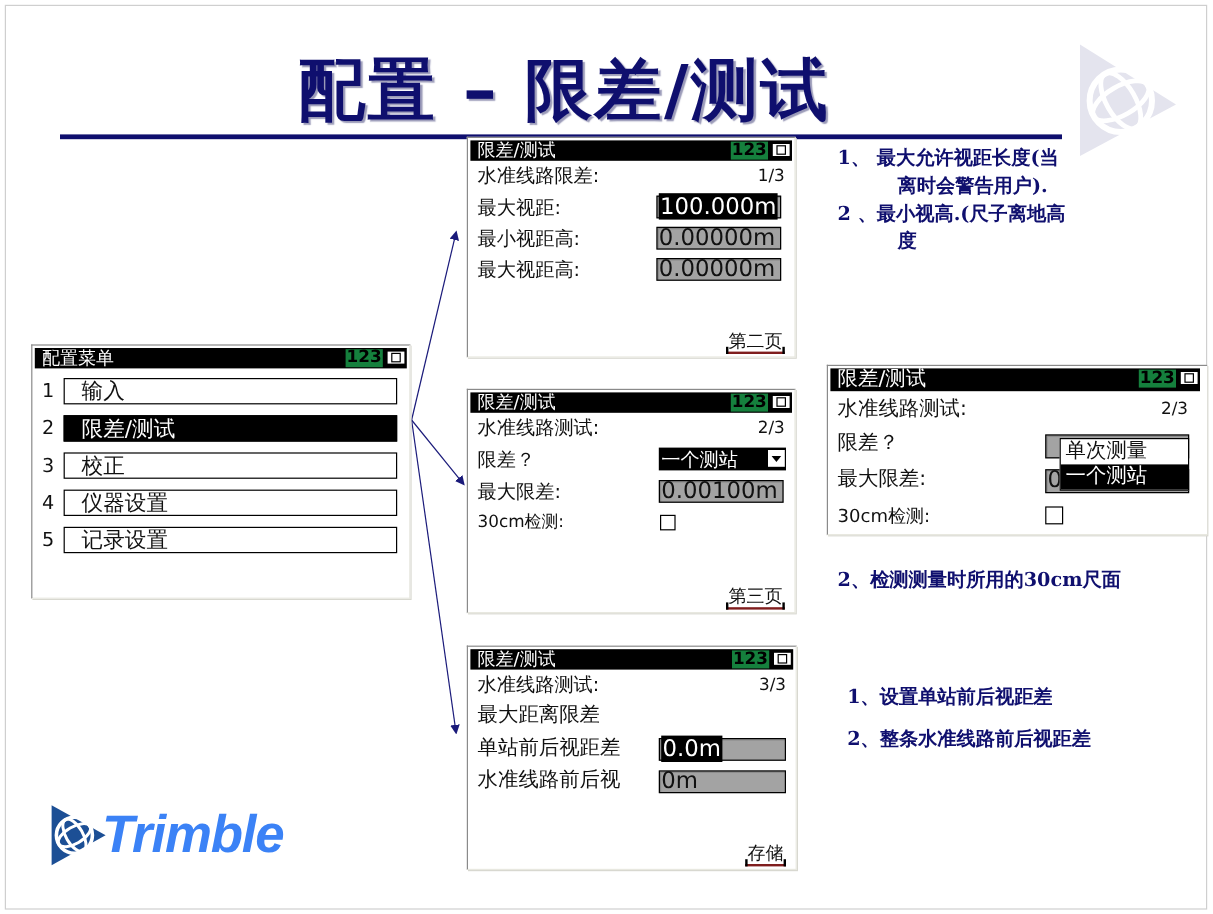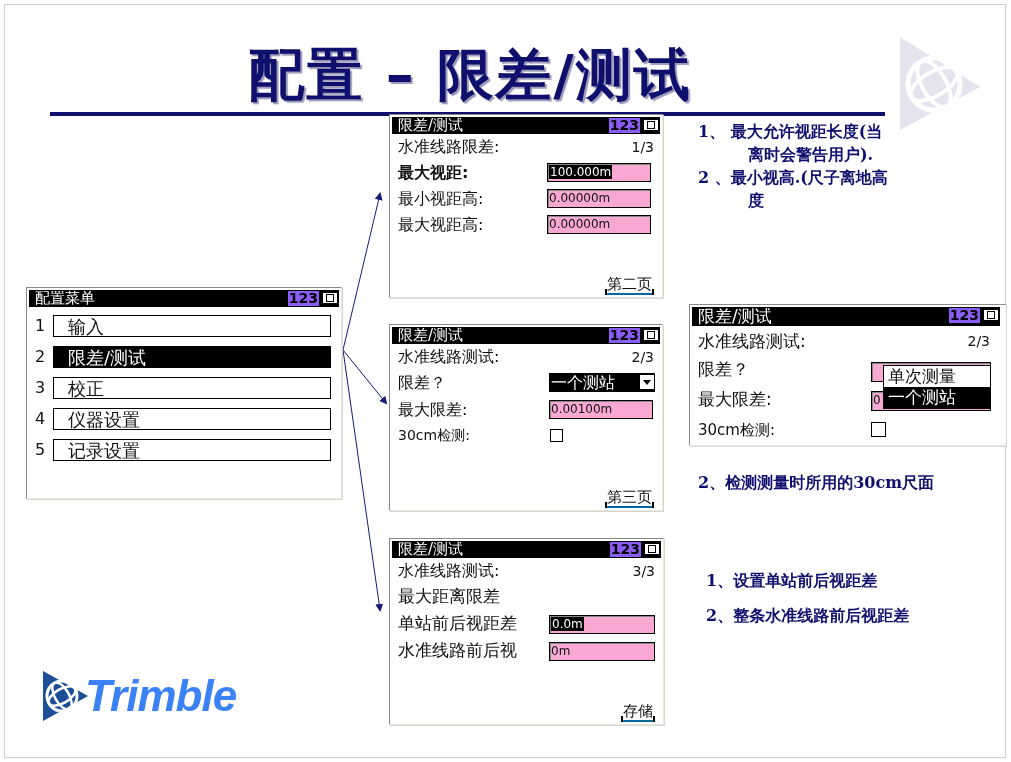--- a/index.html
+++ b/index.html
@@ -11,7 +11,7 @@
   
   .screen{position:absolute;background:#fff;border:1px solid #8a8a8a;border-right-color:#e8e8e0;border-bottom-color:#e8e8e0;box-shadow:1px 1px 0 #d8d8d0;font-family:"DejaVu Sans",sans-serif;color:#111;}
   .sbar{position:absolute;left:2px;right:2px;top:2px;height:17px;background:#000;color:#fff;font-size:15px;line-height:17px;padding-left:6px;}
-  .sbar .mode{position:absolute;right:20px;top:1px;height:15px;line-height:15px;background:#8b5cf6;color:#000;font-weight:bold;font-size:14px;padding:0 1px;}
+  .sbar .mode{position:absolute;right:20px;top:1px;height:15px;line-height:15px;background:#15803d;color:#000;font-weight:bold;font-size:14px;padding:0 1px;}
   .sbar .batt{position:absolute;right:2px;top:3px;width:14px;height:10px;background:#fff;}
   .sbar .batt b{position:absolute;left:3px;top:1px;width:8px;height:8px;border:1px solid #000;box-sizing:border-box;background:#fff;}
   .row{position:absolute;left:8px;font-size:16px;line-height:20px;white-space:nowrap;}

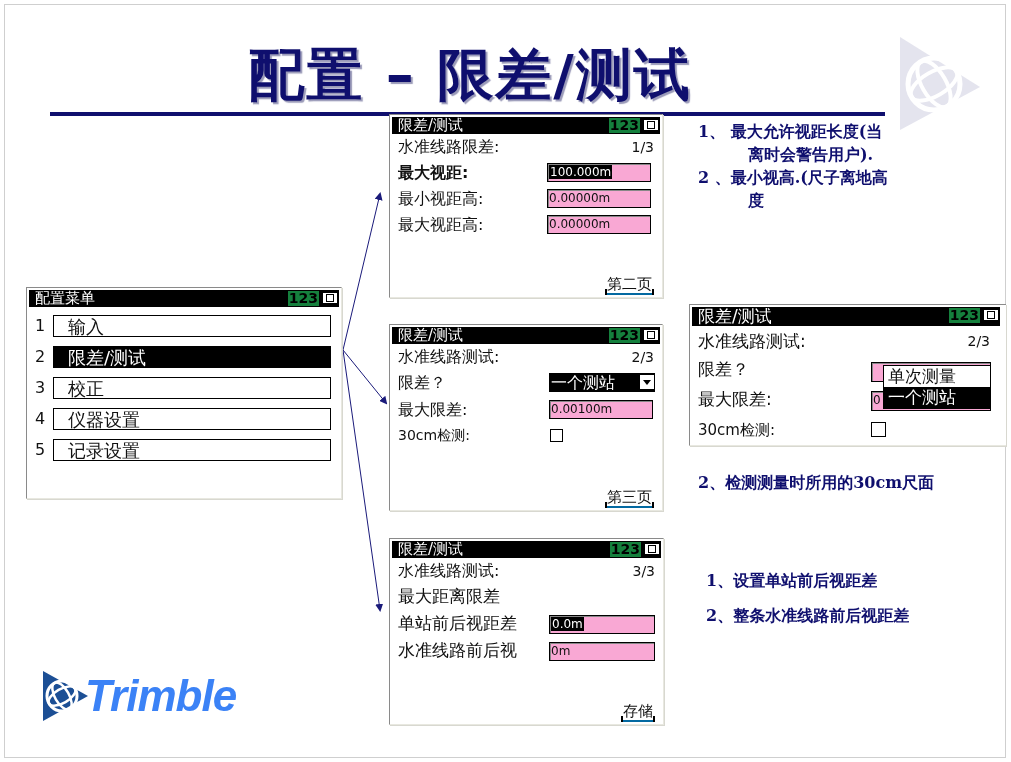--- a/index.html
+++ b/index.html
@@ -104,7 +104,7 @@
   </div>
   <div class="row" style="top:22px;">水准线路限差:</div>
   <div class="pg" style="top:24px;">1/3</div>
-  <div class="row" style="top:48px;font-weight:bold;">最大视距:</div>
+  <div class="row" style="top:48px;">最大视距:</div>
   <div class="field" style="left:157px;top:48px;width:104px;"><span class="sel">100.000m</span></div>
   <div class="row" style="top:74px;">最小视距高:</div>
   <div class="field" style="left:157px;top:74px;width:104px;">0.00000m</div>

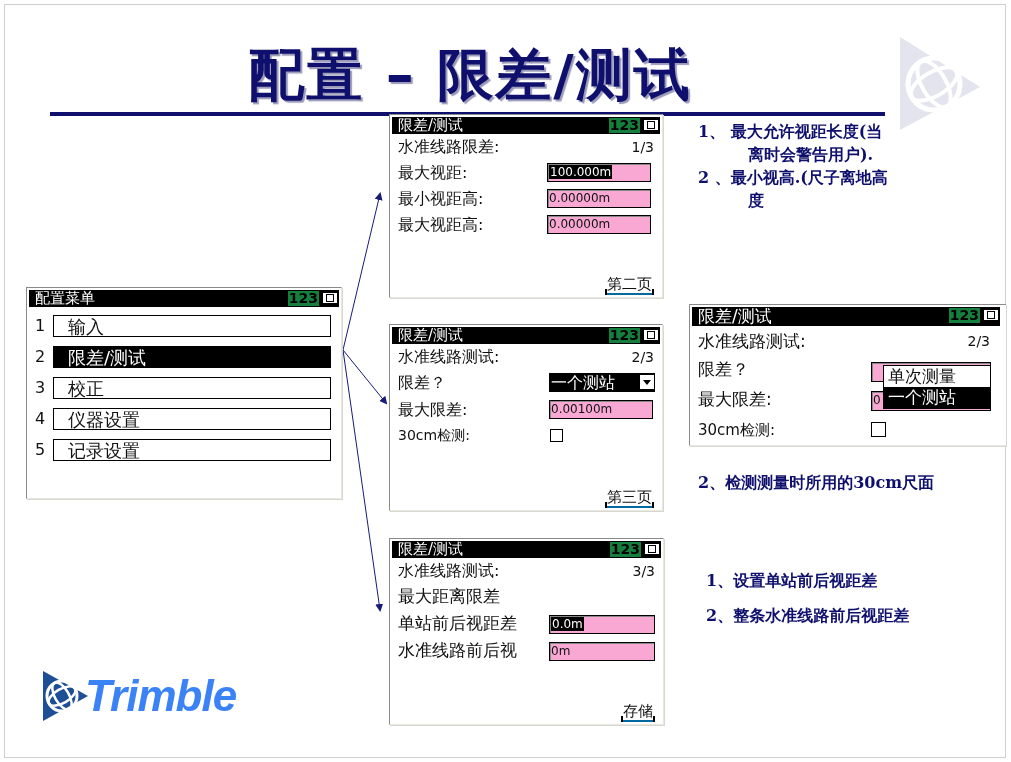--- a/index.html
+++ b/index.html
@@ -16,7 +16,7 @@
   .sbar .batt b{position:absolute;left:3px;top:1px;width:8px;height:8px;border:1px solid #000;box-sizing:border-box;background:#fff;}
   .row{position:absolute;left:8px;font-size:16px;line-height:20px;white-space:nowrap;}
   .pg{position:absolute;right:8px;font-size:14px;}
-  .field{position:absolute;height:19px;border:1px solid #000;box-sizing:border-box;font-size:12px;line-height:17px;padding-left:1px;background:#f9a8d4;box-shadow:inset 1px 1px 0 #888;}
+  .field{position:absolute;height:19px;border:1px solid #000;box-sizing:border-box;font-size:19px;line-height:17px;padding-left:1px;background:#a3a3a3;box-shadow:inset 1px 1px 0 #888;}
   .field .sel{background:#000;color:#fff;padding:0 1px;}
   .soft{position:absolute;right:8px;bottom:2px;font-size:15px;line-height:18px;border-bottom:2px solid #0369a1;padding:0 2px;}
   .soft::before{content:"";position:absolute;left:0;bottom:-2px;width:2px;height:6px;background:#000;}

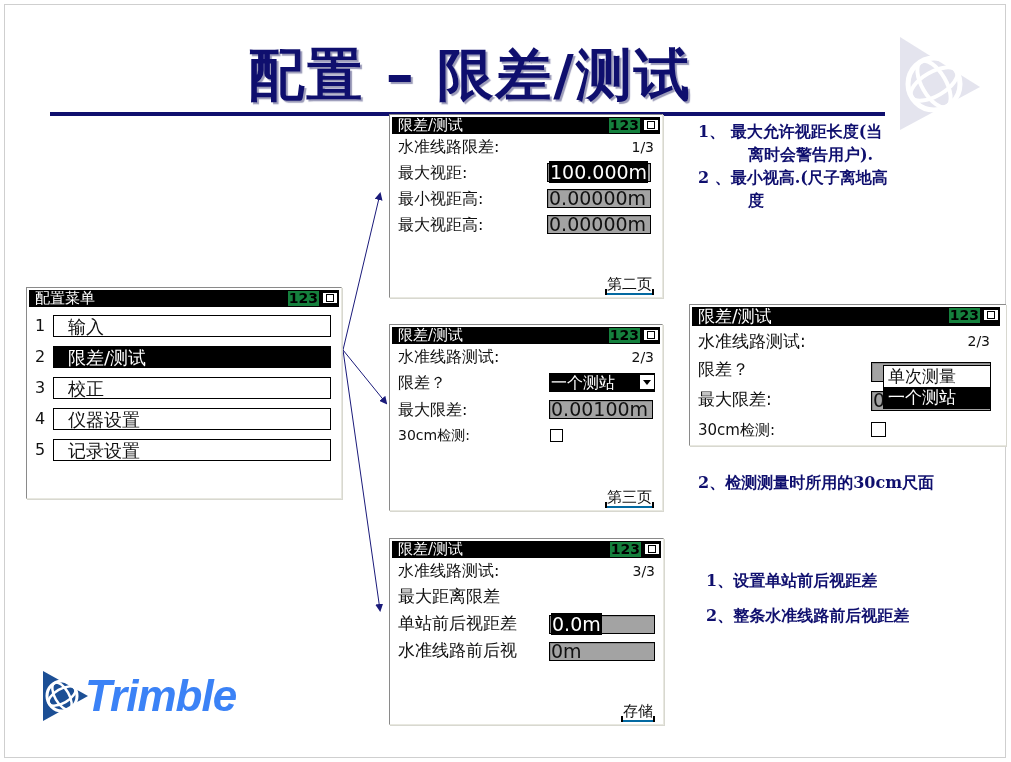--- a/index.html
+++ b/index.html
@@ -18,7 +18,7 @@
   .pg{position:absolute;right:8px;font-size:14px;}
   .field{position:absolute;height:19px;border:1px solid #000;box-sizing:border-box;font-size:19px;line-height:17px;padding-left:1px;background:#a3a3a3;box-shadow:inset 1px 1px 0 #888;}
   .field .sel{background:#000;color:#fff;padding:0 1px;}
-  .soft{position:absolute;right:8px;bottom:2px;font-size:15px;line-height:18px;border-bottom:2px solid #0369a1;padding:0 2px;}
+  .soft{position:absolute;right:8px;bottom:2px;font-size:15px;line-height:18px;border-bottom:2px solid #7f1d1d;padding:0 2px;}
   .soft::before{content:"";position:absolute;left:0;bottom:-2px;width:2px;height:6px;background:#000;}
   .soft::after{content:"";position:absolute;right:0;bottom:-2px;width:2px;height:6px;background:#000;}
   .menu-item{position:absolute;left:8px;right:10px;height:23px;font-size:18px;line-height:22px;}

